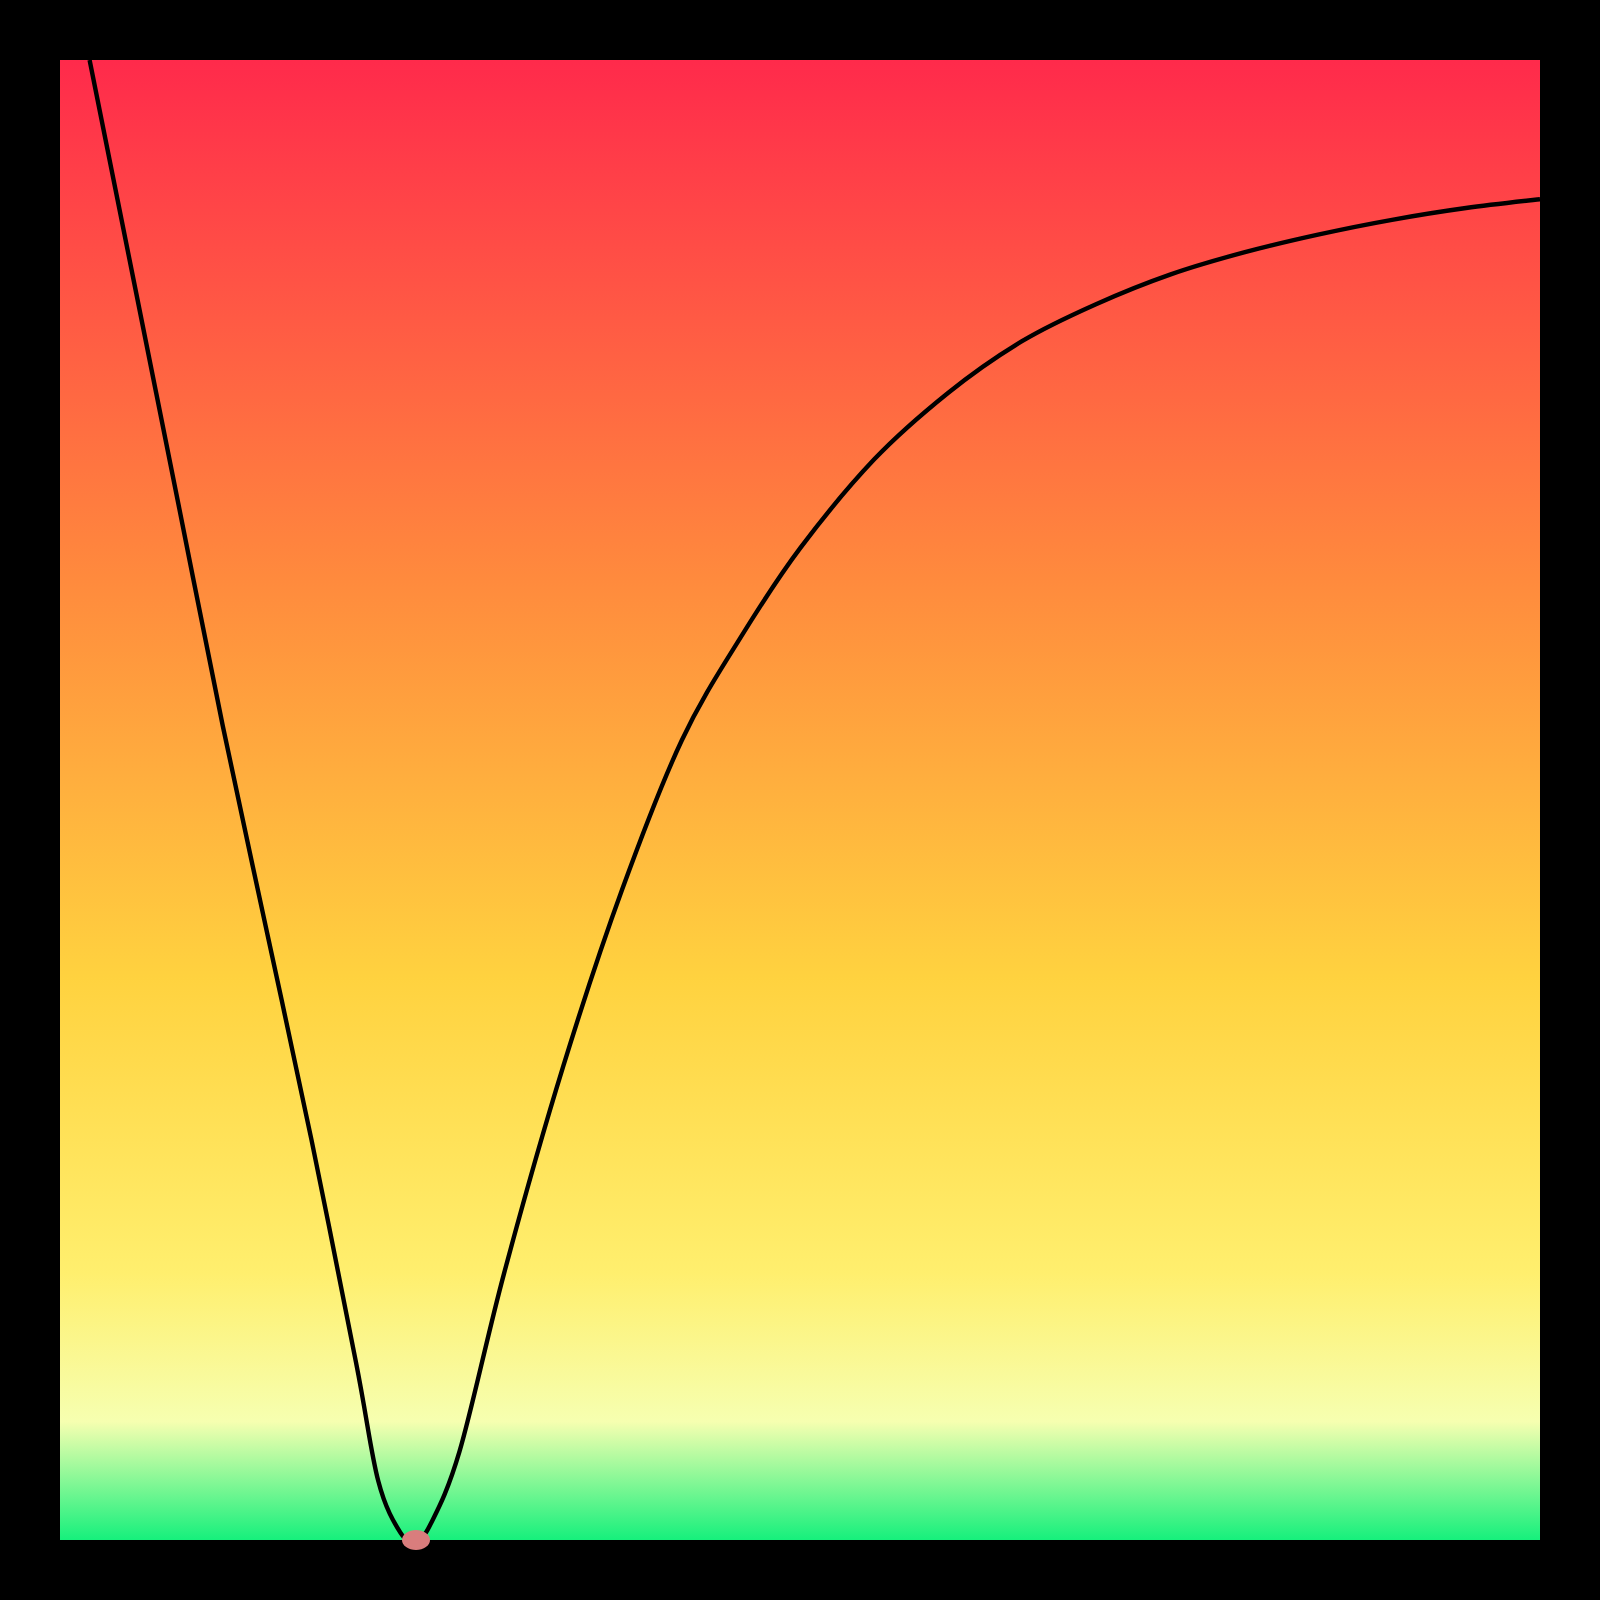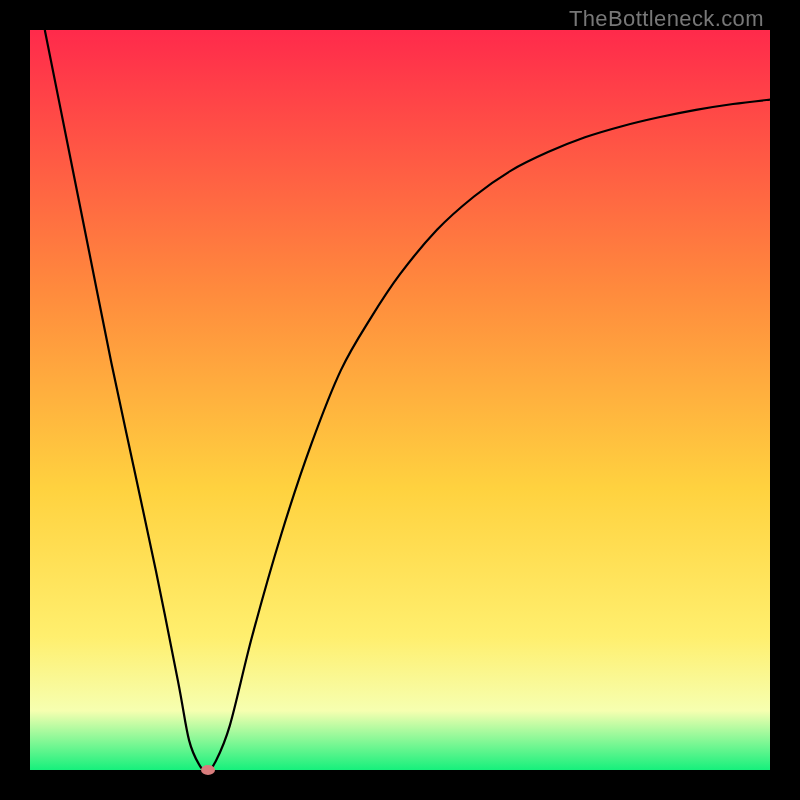--- a/index.html
+++ b/index.html
@@ -54,7 +54,6 @@
 <body>
 
 <div class="frame">
-  <div class="watermark">TheBottleneck.com</div>
 
   <div class="plot">
     <svg class="gradient-bg" viewBox="0 0 740 740" preserveAspectRatio="none">

